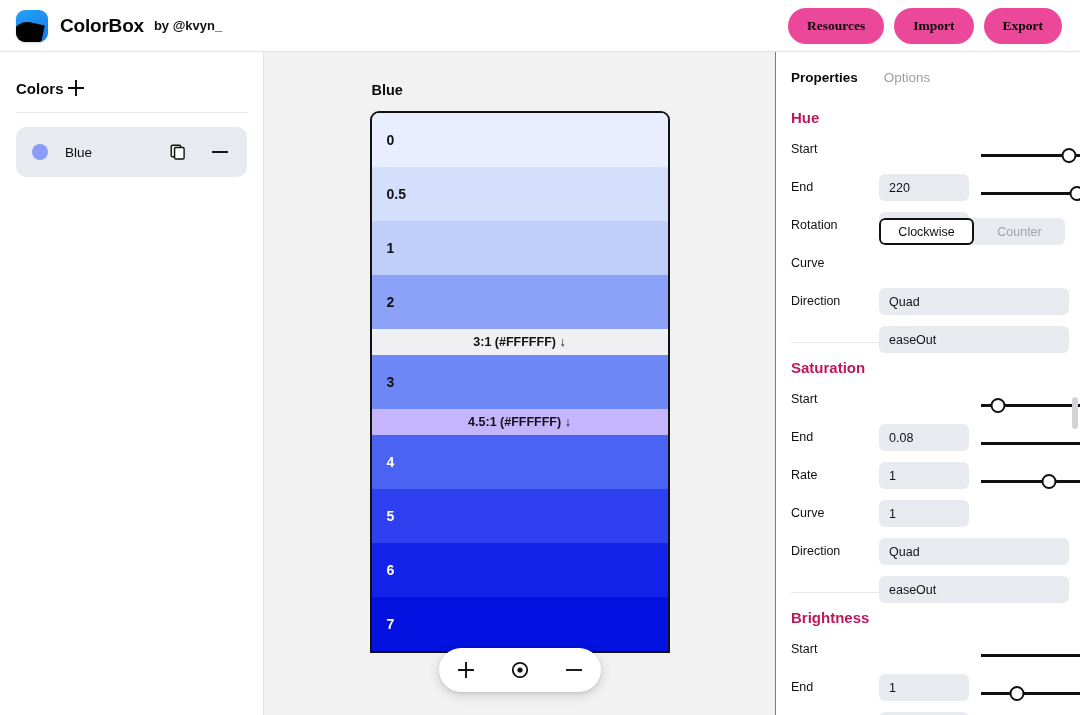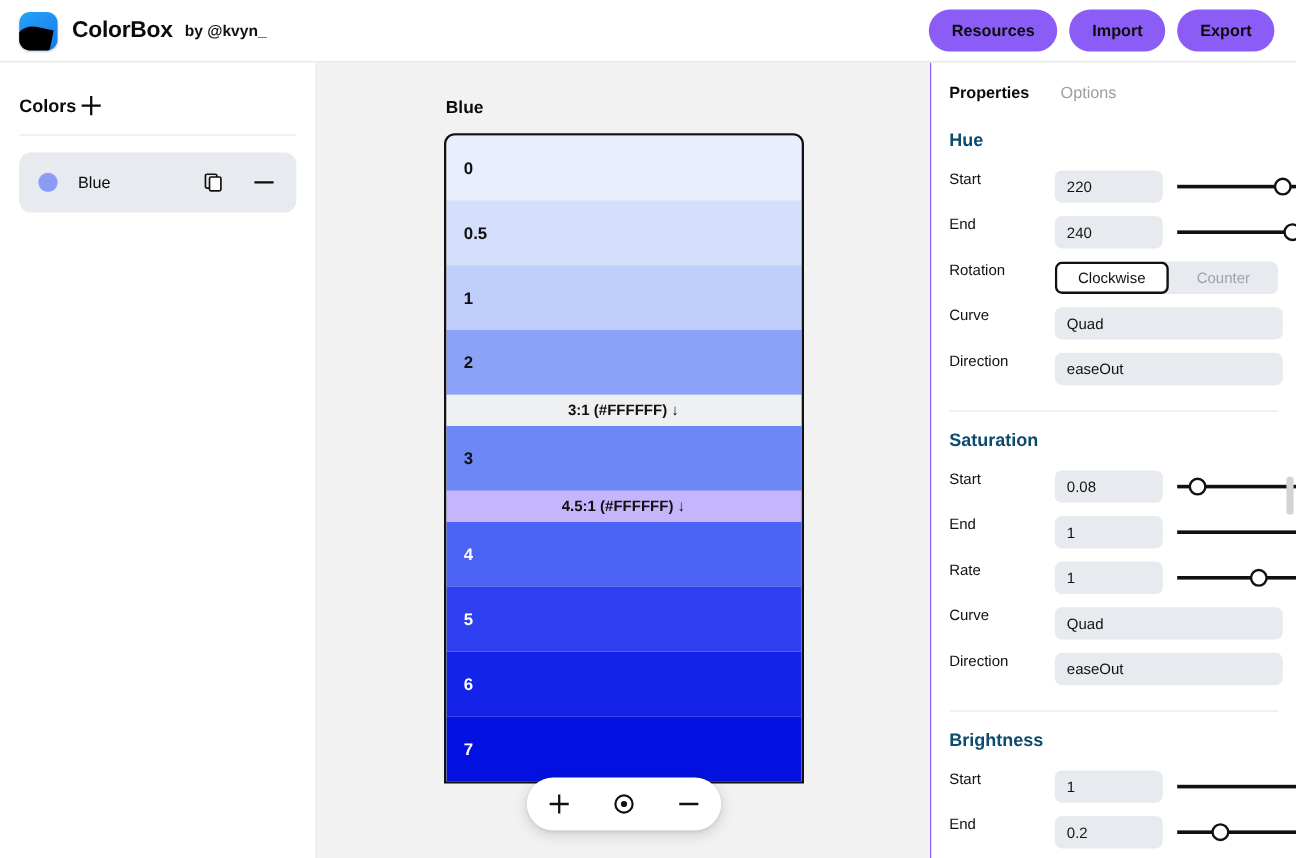--- a/index.html
+++ b/index.html
@@ -39,10 +39,10 @@
 
   .header-actions { margin-left: auto; display: flex; align-items: center; gap: 10px; }
   .pill-btn {
-    background: #8b5cf6; border: none; border-radius: 999px;
+    background: #ec4899; border: none; border-radius: 999px;
     padding: 10px 19px; font-size: 13.5px; font-weight: bold;
     color: #0b0b0b; cursor: pointer;
-    font-family: Liberation Sans, sans-serif;
+    font-family: Liberation Serif, serif;
   }
 
   

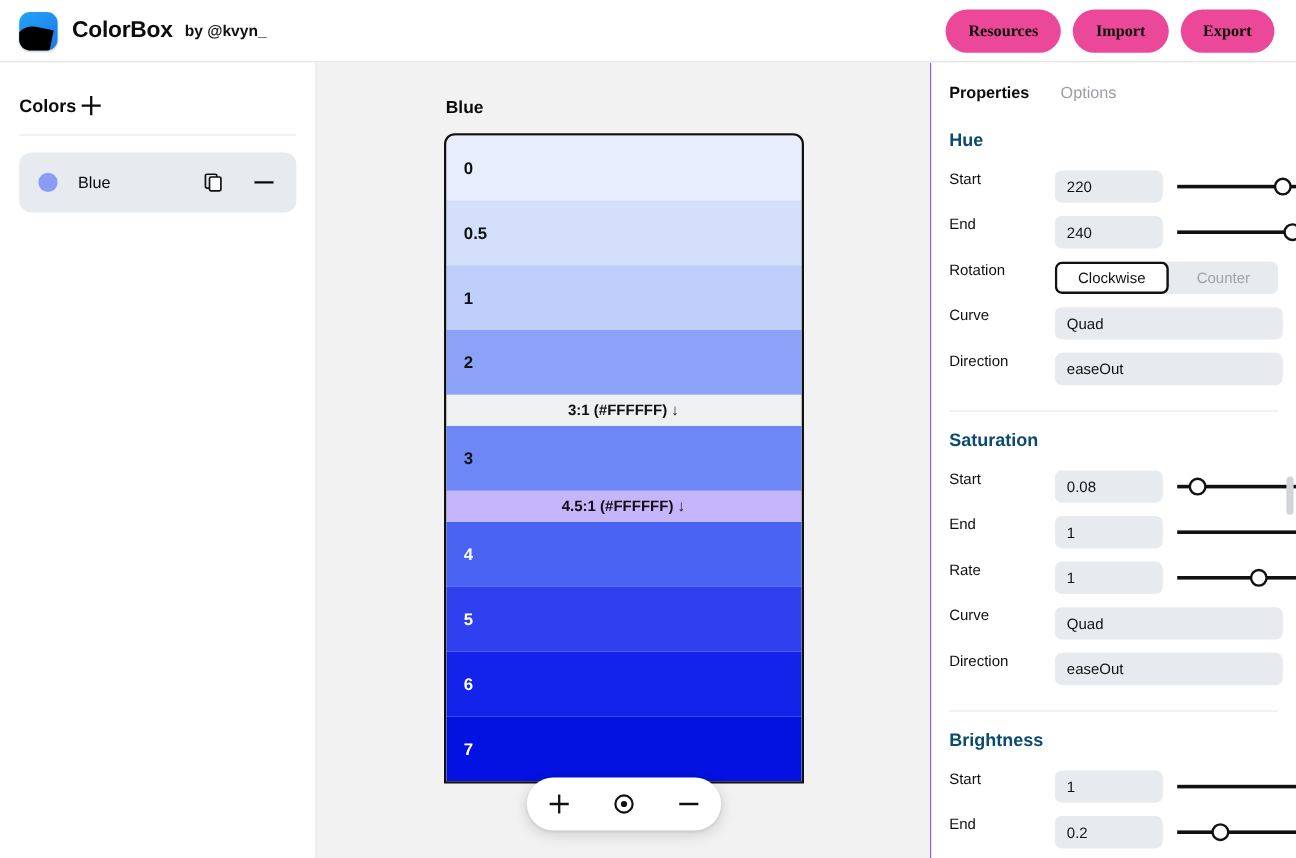--- a/index.html
+++ b/index.html
@@ -127,7 +127,7 @@
   .tab.active { font-weight: bold; color: #0b0b0b; }
   .tab.inactive { color: #9b9ea3; }
 
-  .section-title { font-size: 15px; font-weight: bold; color: #0c4a6e; margin: 8px 0 16px 0; }
+  .section-title { font-size: 15px; font-weight: bold; color: #be185d; margin: 8px 0 16px 0; }
   .prop-row { display: flex; align-items: flex-start; height: 30px; margin-bottom: 8px; }
   .prop-label { width: 88px; min-width: 88px; font-size: 12.5px; color: #111; }
   .prop-field {

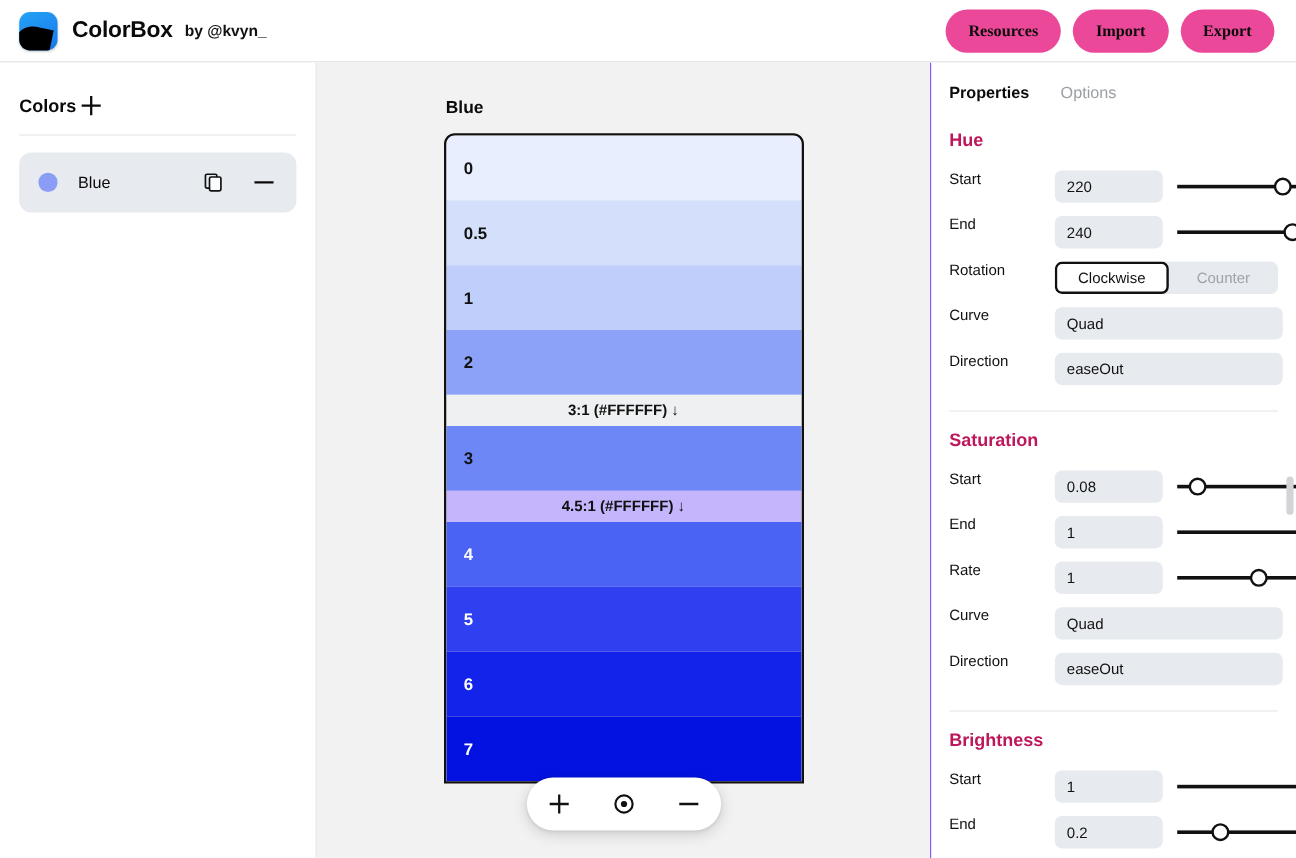--- a/index.html
+++ b/index.html
@@ -135,6 +135,7 @@
     height: 27px; font-size: 12.5px; color: #111;
     padding: 0 10px; display: flex; align-items: center;
     font-family: "Liberation Sans", sans-serif;
+    margin-top: 32px;
   }
   .field-sm { width: 90px; min-width: 90px; }
   .field-lg { width: 190px; min-width: 190px; }

